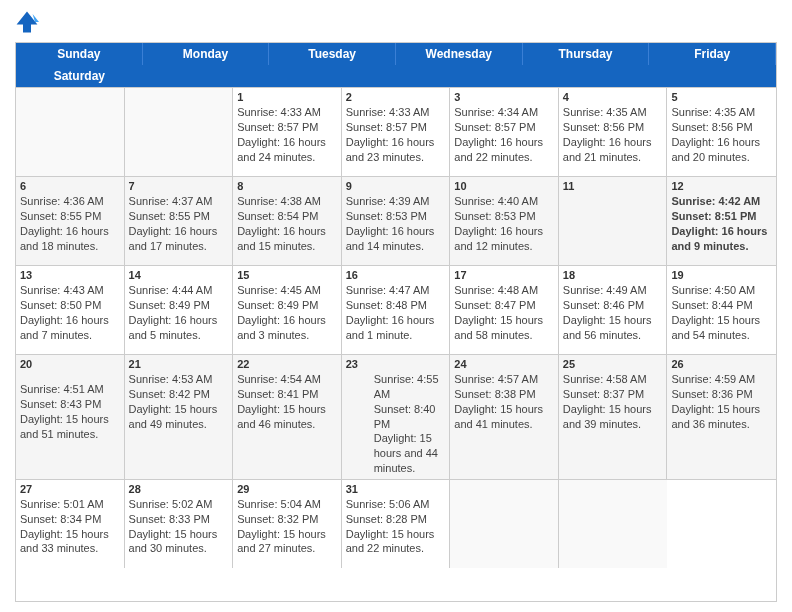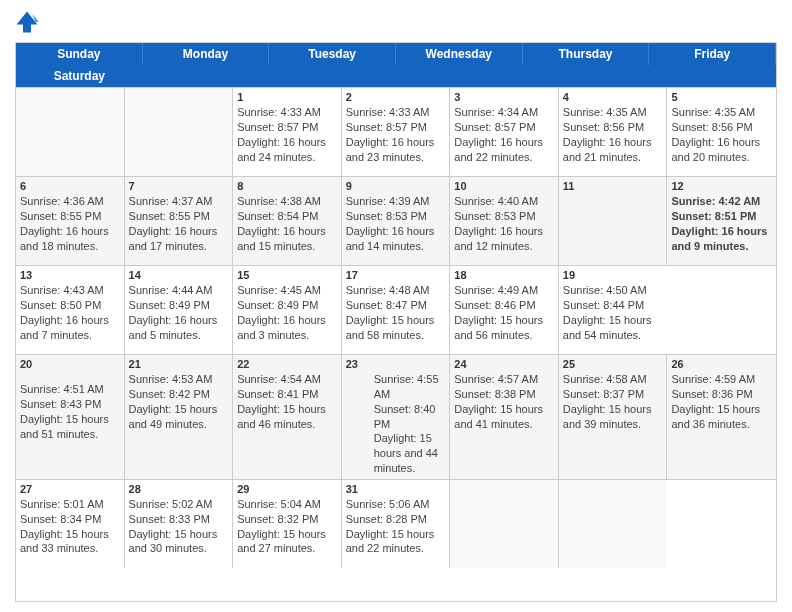--- a/index.html
+++ b/index.html
@@ -235,6 +235,12 @@
 Daylight: 16 hours and 3 minutes.</div>
           </div>
           <div class="cal-cell">
+            <span class="day-num">16</span>
+            <div class="cell-text" style="white-space: pre-line;">Sunrise: 4:47 AM
+Sunset: 8:48 PM
+Daylight: 16 hours and 1 minute.</div>
+          </div>
+          <div class="cal-cell">
             <span class="day-num">17</span>
             <div class="cell-text" style="white-space: pre-line;">Sunrise: 4:48 AM
 Sunset: 8:47 PM

